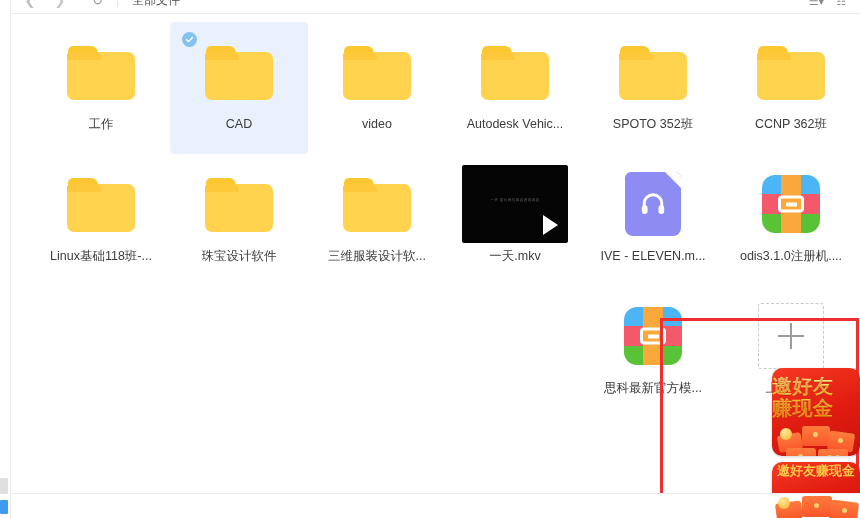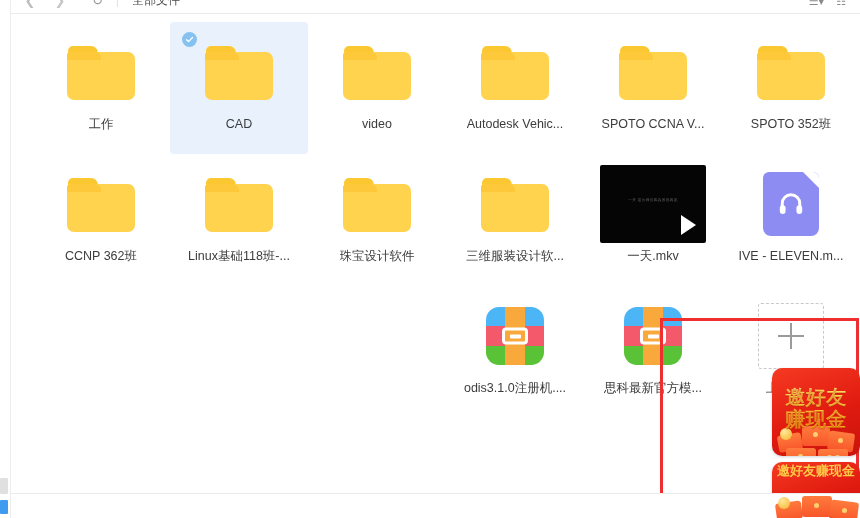--- a/index.html
+++ b/index.html
@@ -326,15 +326,6 @@
             </div>
           </div>
           <div class="label">Autodesk Vehic...</div>
-        </div>
-        <div class="cell">
-          <div class="icon-wrap">
-            <div class="folder">
-              <div class="tab"></div>
-              <div class="body"></div>
-            </div>
-          </div>
-          <div class="label">SPOTO CCNA V...</div>
         </div>
         <div class="cell">
           <div class="icon-wrap">

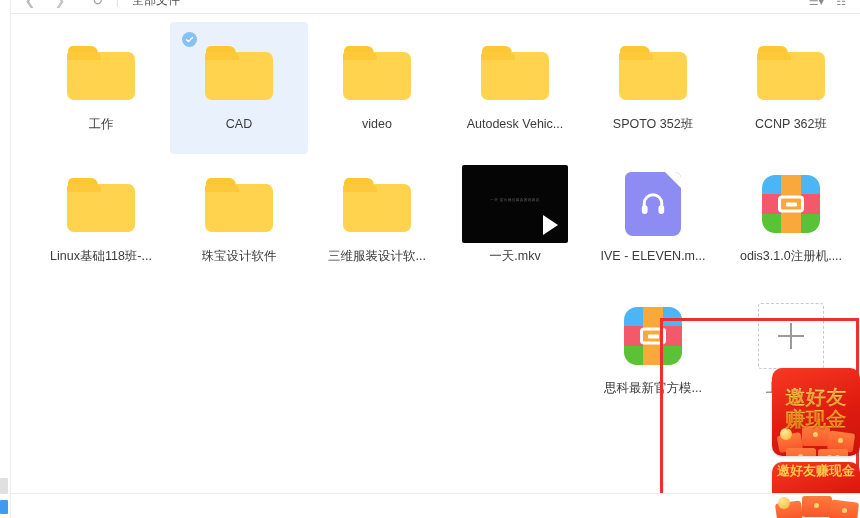--- a/index.html
+++ b/index.html
@@ -215,8 +215,8 @@
   }
   .promo .pt {
     position: relative; z-index: 3;
-    text-align: center;
-    padding-top: 18px;
+    text-align: left;
+    padding-top: 7px;
     font-family: "DejaVu Sans", sans-serif;
     font-weight: bold;
     font-size: 20px;

